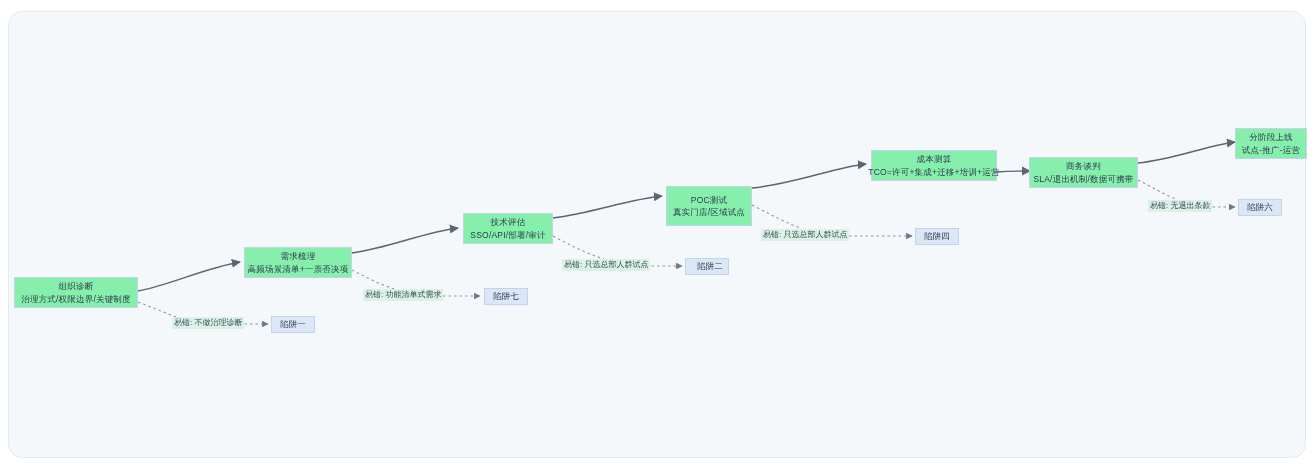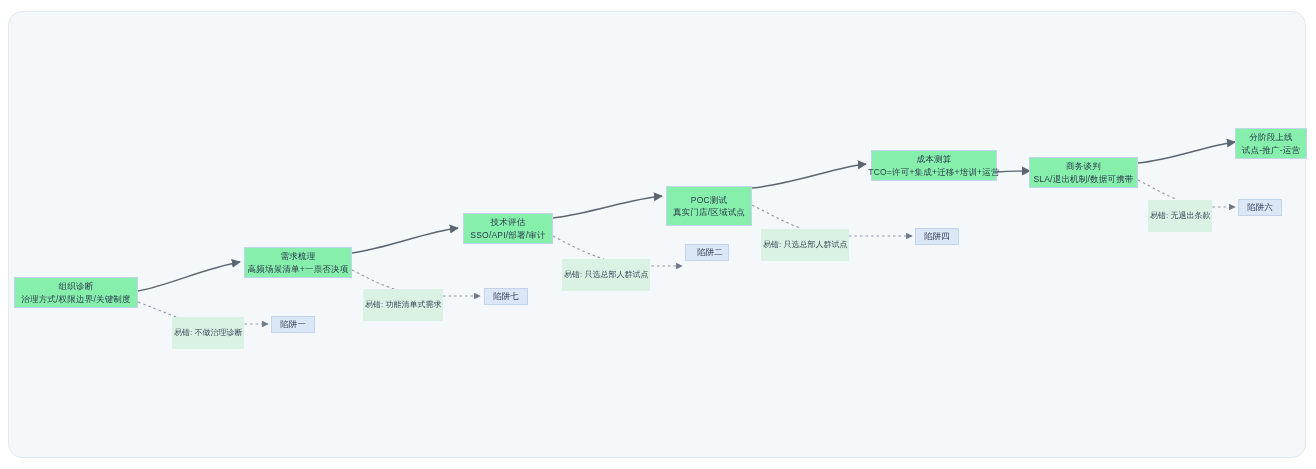--- a/index.html
+++ b/index.html
@@ -76,7 +76,7 @@
     font-size: 8px;
     color: #3d4a5c;
     background: #d9f2e4;
-    padding: 11px 2px;
+    padding: 1px 2px;
     white-space: nowrap;
     line-height: 1.3;
   }

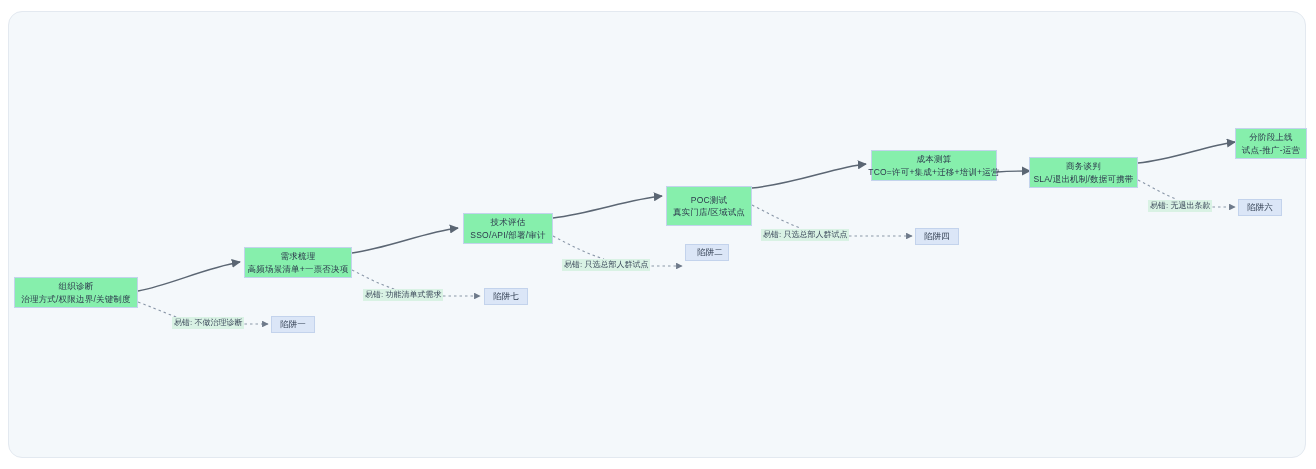--- a/index.html
+++ b/index.html
@@ -182,7 +182,7 @@
     <span>陷阱七</span>
   </div>
 
-  <div class="trap-node" style="left:685px; top:244px; width:44px; height:17px;padding-left:6px;">
+  <div class="trap-node" style="left:685px; top:258px; width:44px; height:17px;padding-left:6px;">
     <span>陷阱二</span>
   </div>
 

